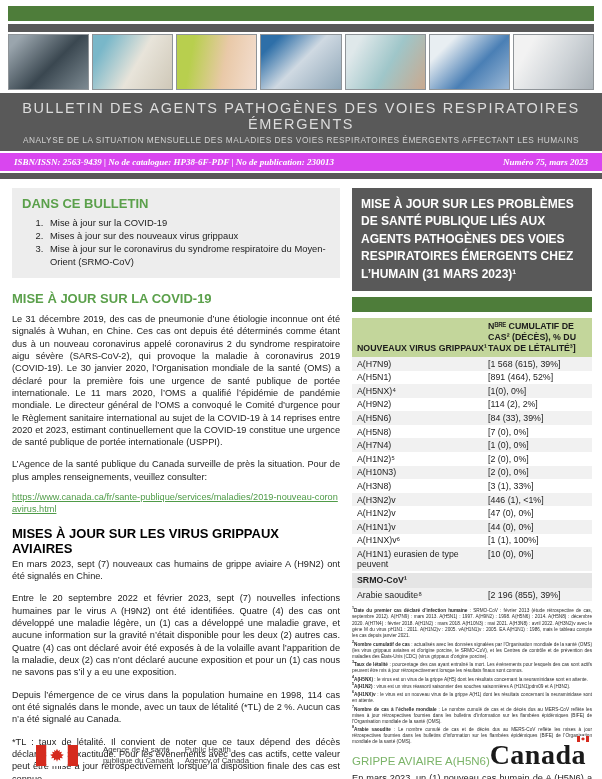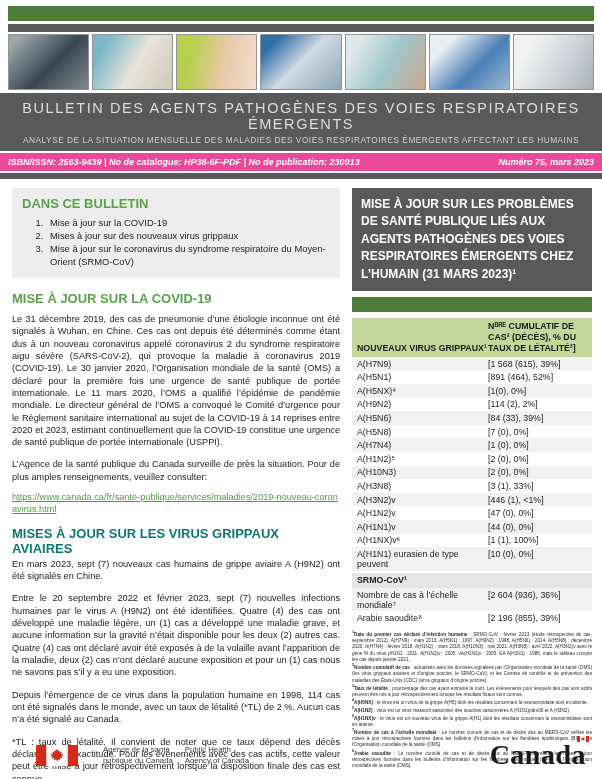--- a/index.html
+++ b/index.html
@@ -25,9 +25,9 @@
   .title-bar { background:#595959; margin-top:3px; padding:7px 6px 6px; text-align:center; }
   .title-main { color:#dcdcdc; font-size:14.5px; letter-spacing:1.6px; }
   .title-sub { color:#d2d2d2; font-size:8.3px; letter-spacing:.5px; margin-top:3px; }
-  .meta-bar { background:#ec4899; margin-top:2px; display:flex; justify-content:space-between;
-              align-items:center; padding:4px 8px; color:#fff; font-style:italic;
-              font-weight:bold; font-size:9px; }
+  .meta-bar { background:#d946ef; margin-top:2px; display:flex; justify-content:space-between;
+              align-items:center; padding:4px 14px; color:#fff; font-style:italic;
+              font-weight:bold; font-size:9px;font-family:Liberation Serif, serif; }
   .dark-strip2 { height:6px; background:#595959; margin-top:2px; }
 
   

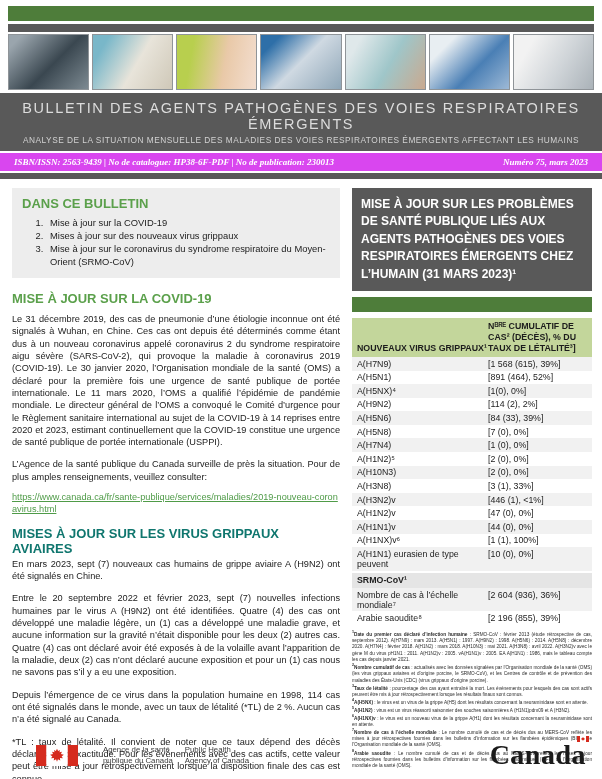--- a/index.html
+++ b/index.html
@@ -41,7 +41,7 @@
   .bulletin-box ol { margin:6px 0 0; padding-left:24px; font-size:9.4px; line-height:1.38; color:#1c1c1c; }
   .bulletin-box li { padding-left:4px; }
   .h-green { color:#5ba04b; font-weight:bold; font-size:12.5px; margin:13px 0 7px; }
-  .h-green-lg { color:#0f766e; font-weight:bold; font-size:13px; margin:4px 0 2px; }
+  .h-green-lg { color:#000000; font-weight:bold; font-size:13px; margin:4px 0 2px; }
   .h-sub { color:#7cb469; font-weight:normal; font-size:11.5px; margin:0 0 6px; }
   p.body { font-size:9.2px; line-height:1.34; text-align:justify; color:#1c1c1c; margin:0 0 10px; }
   a.link { color:#4f9b48; text-decoration:underline; font-size:9.2px; line-height:1.34;

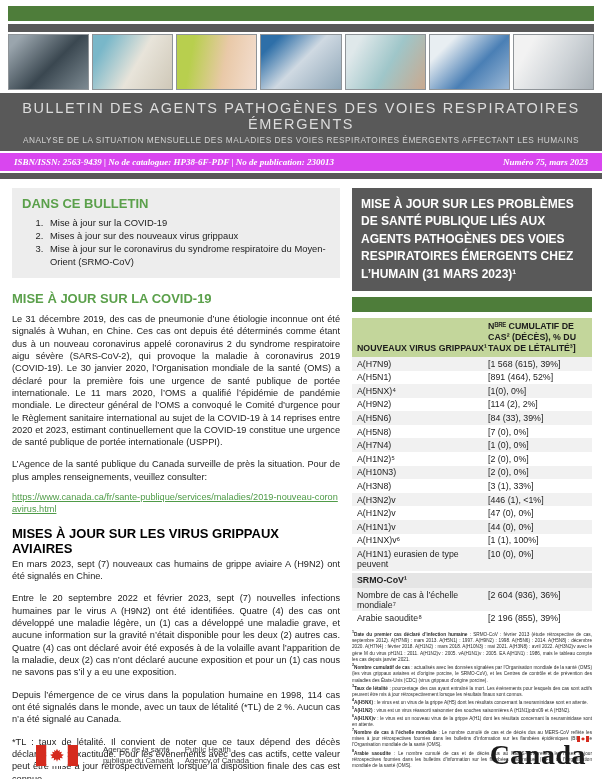--- a/index.html
+++ b/index.html
@@ -206,10 +206,6 @@
         <div class="srmo-band">SRMO-CoV¹</div>
         <div class="srows">
           <div class="srow">
-              <span class="tc1">Nombre de cas à l’échelle mondiale⁷</span>
-              <span class="tc2">[2 604 (936), 36%]</span>
-            </div>
-          <div class="srow">
               <span class="tc1">Arabie saoudite⁸</span>
               <span class="tc2">[2 196 (855), 39%]</span>
             </div>

